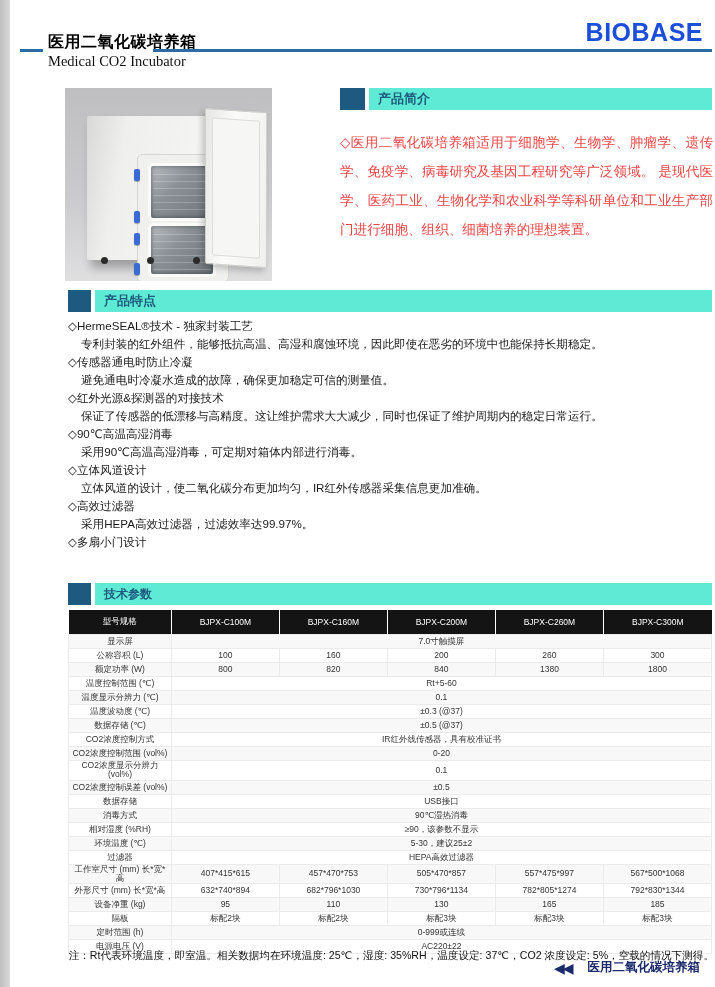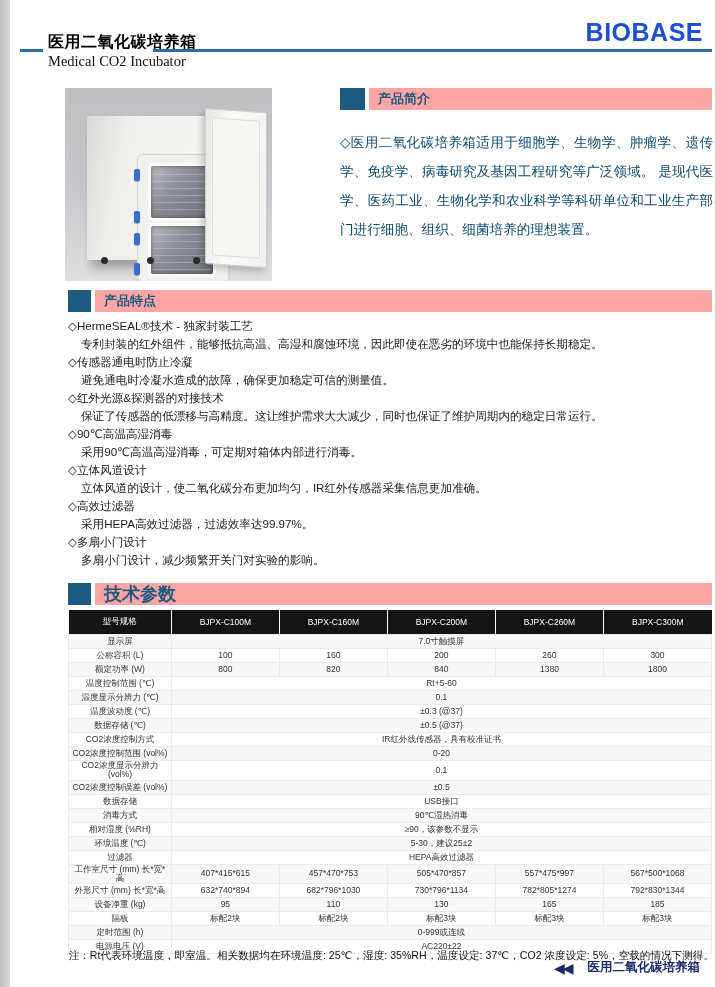--- a/index.html
+++ b/index.html
@@ -18,7 +18,7 @@
   
   .sec-head{position:absolute;display:flex;height:22px;}
   .sec-sq{width:25px;height:22px;background:#1e5a80;}
-  .sec-bar{flex:1;margin-left:4px;background:#fca5a5;color:#1d5a7e;font-weight:bold;
+  .sec-bar{flex:1;margin-left:4px;background:#5eead4;color:#1d5a7e;font-weight:bold;
         font-size:13px;line-height:22px;padding-left:9px;}
   
   .intro-body{position:absolute;left:340px;top:114px;width:373px;font-size:13.6px;

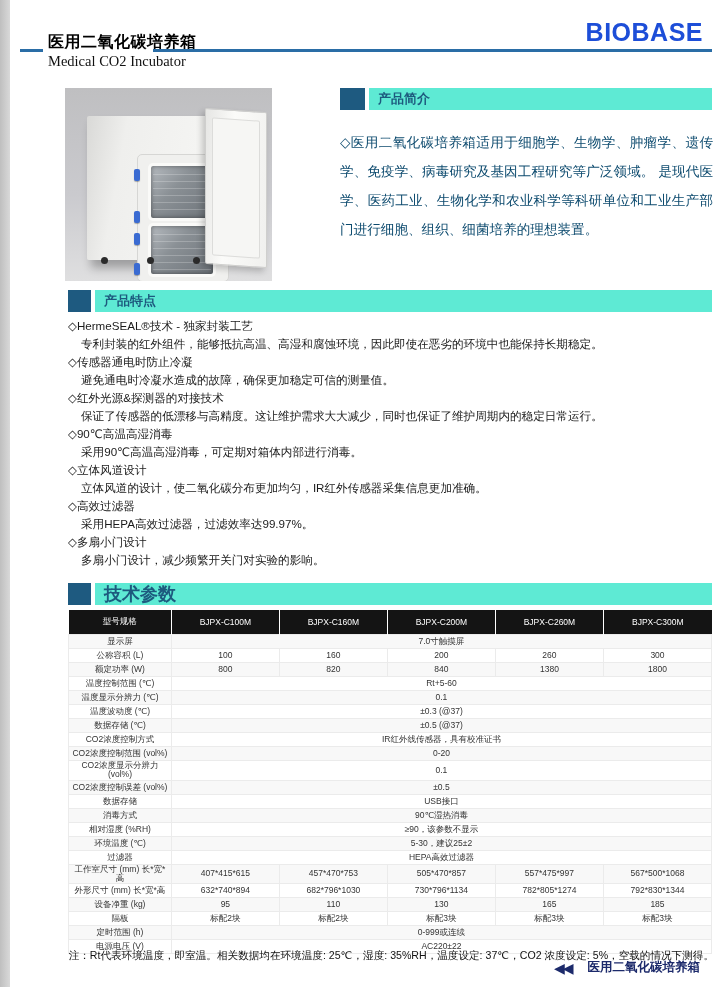--- a/index.html
+++ b/index.html
@@ -22,7 +22,7 @@
         font-size:13px;line-height:22px;padding-left:9px;}
   
   .intro-body{position:absolute;left:340px;top:114px;width:373px;font-size:13.6px;
-        line-height:29px;text-align:justify;color:#0c4a6e;}
+        line-height:29px;text-align:justify;color:#ef4444;}
   
   .features{position:absolute;left:68px;top:317px;width:644px;font-size:11.6px;
         line-height:18px;color:#1a1a1a;}

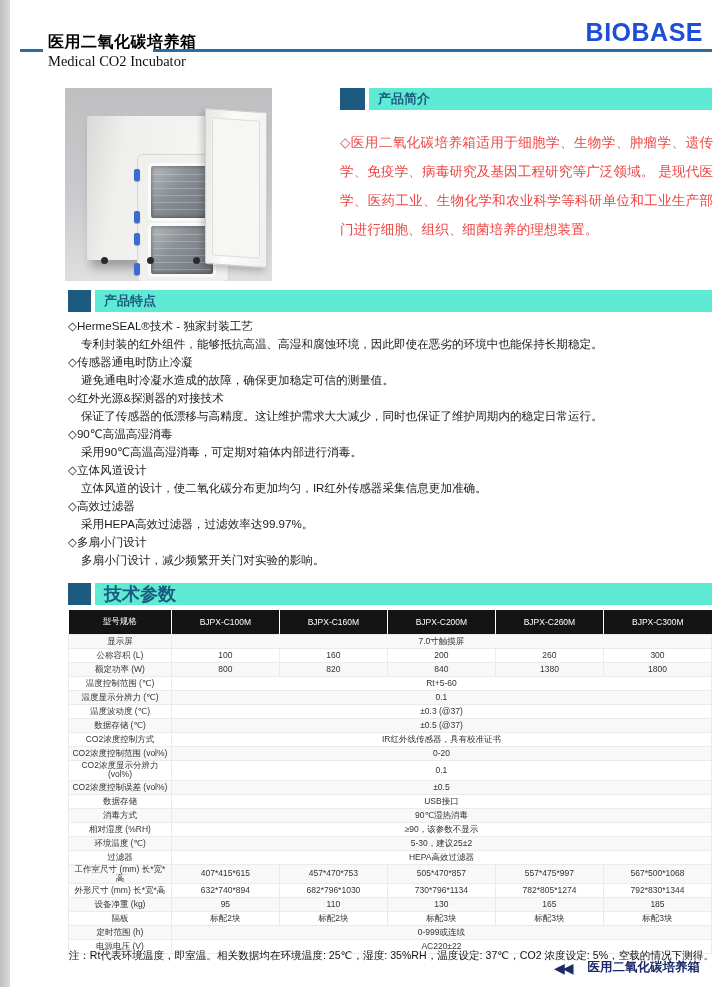--- a/index.html
+++ b/index.html
@@ -125,7 +125,6 @@
       <div class="feat-title">◇高效过滤器</div>
       <div class="feat-desc">采用HEPA高效过滤器，过滤效率达99.97%。</div>
       <div class="feat-title">◇多扇小门设计</div>
-      <div class="feat-desc">多扇小门设计，减少频繁开关门对实验的影响。</div>
     </div>
 
   <div class="sec-head" style="left:68px;top:583px;width:644px;">

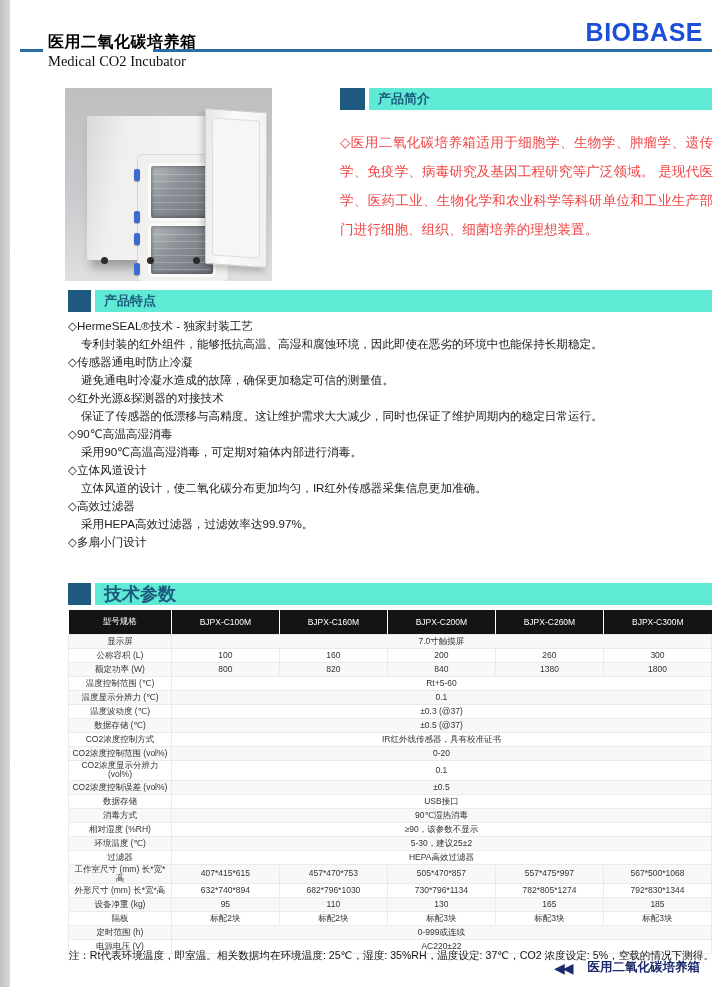--- a/index.html
+++ b/index.html
@@ -129,7 +129,7 @@
 
   <div class="sec-head" style="left:68px;top:583px;width:644px;">
     <div class="sec-sq" style="width:23px;"></div>
-    <div class="sec-bar" style="font-size:18px;">技术参数</div>
+    <div class="sec-bar" style="font-size:12px;">技术参数</div>
   </div>
   <table class="spec-table">
     <colgroup>

